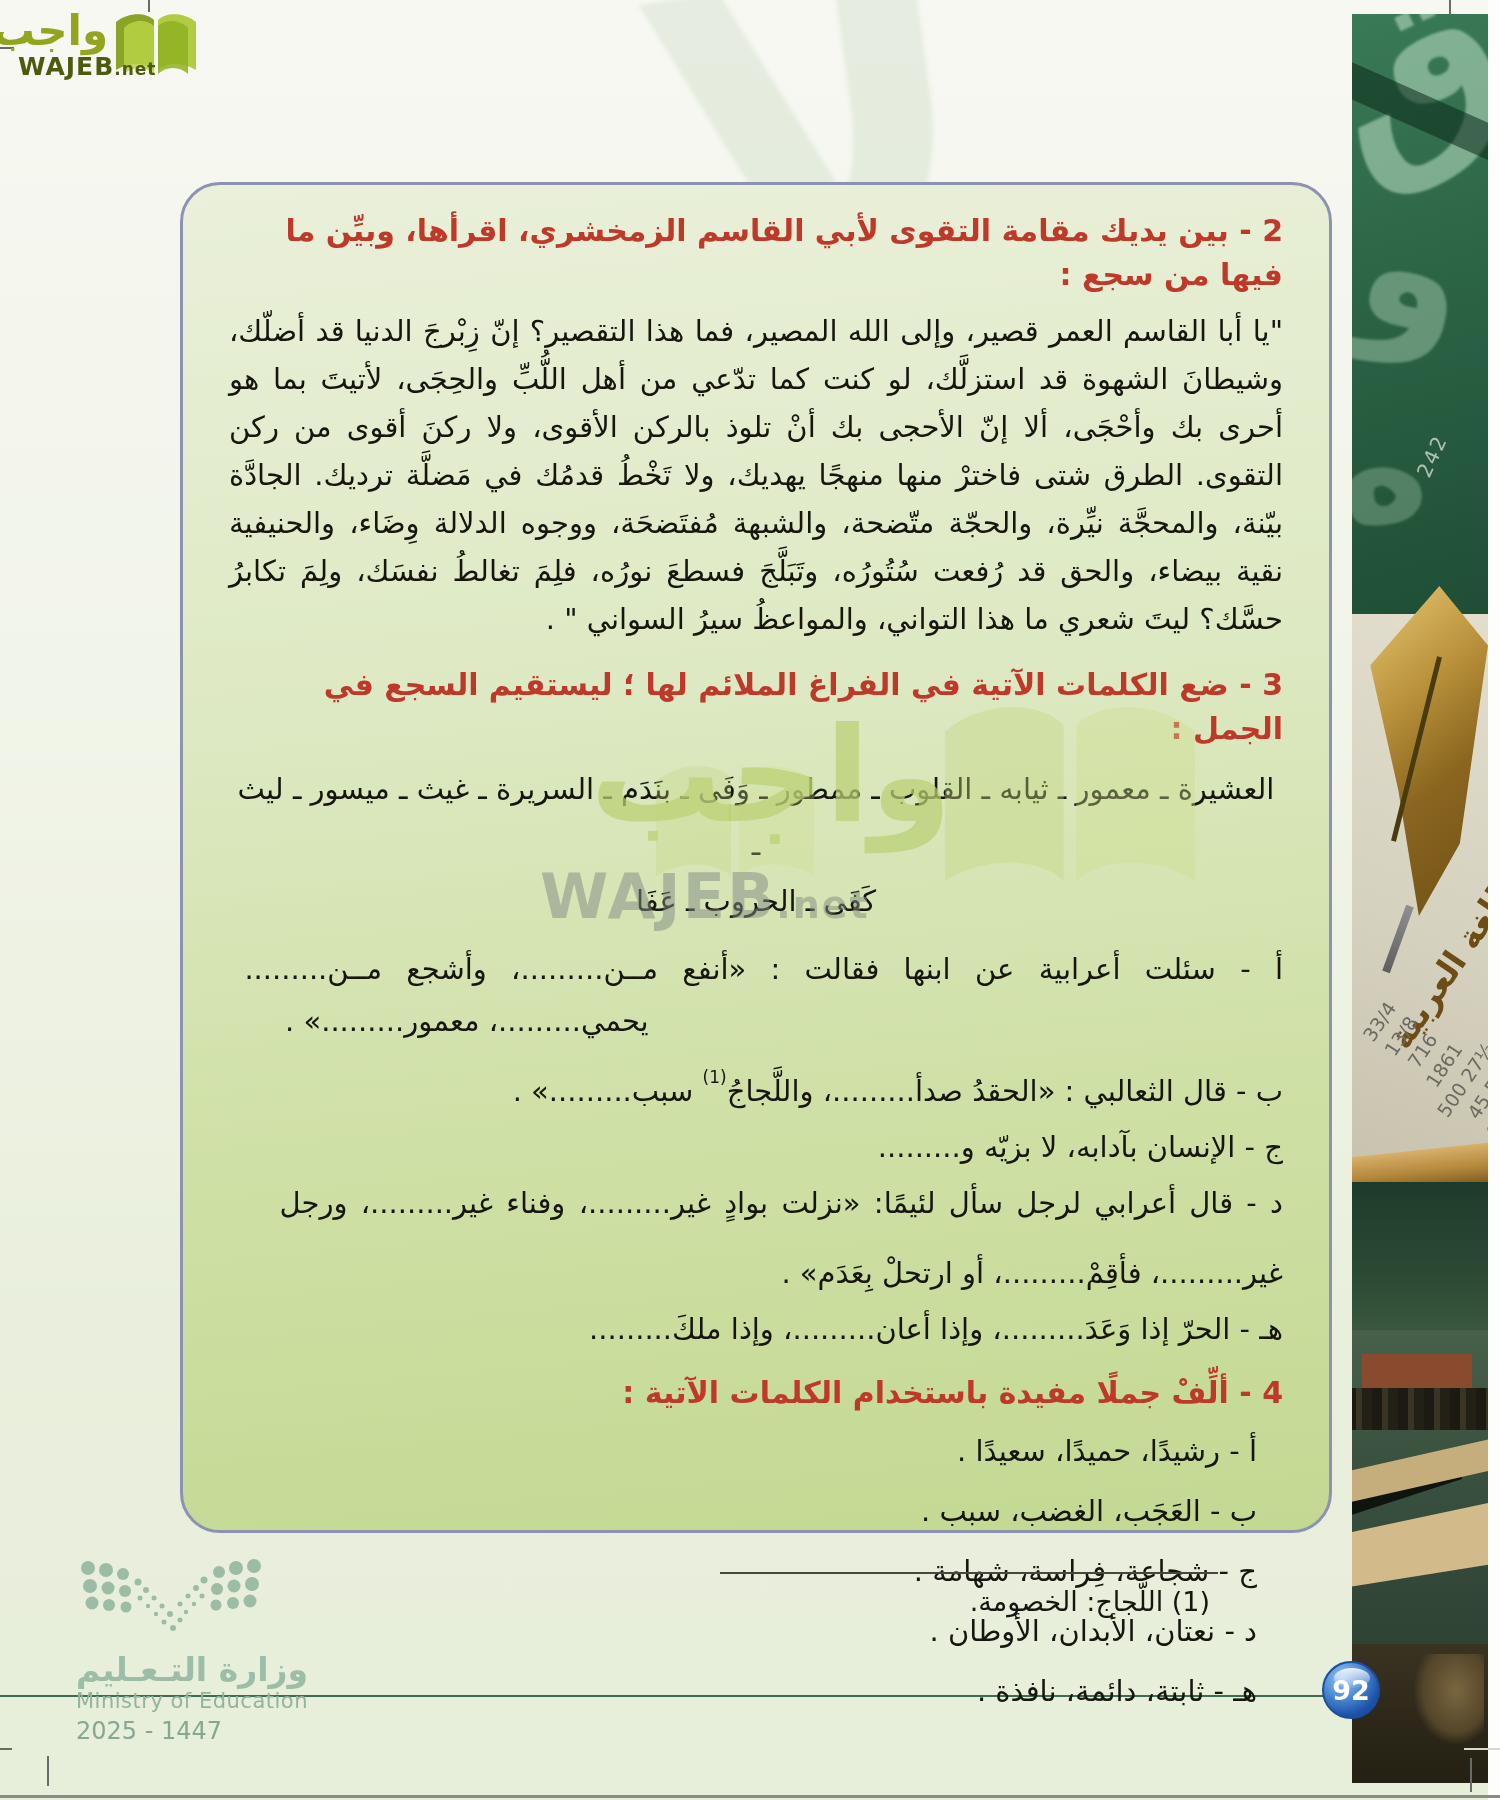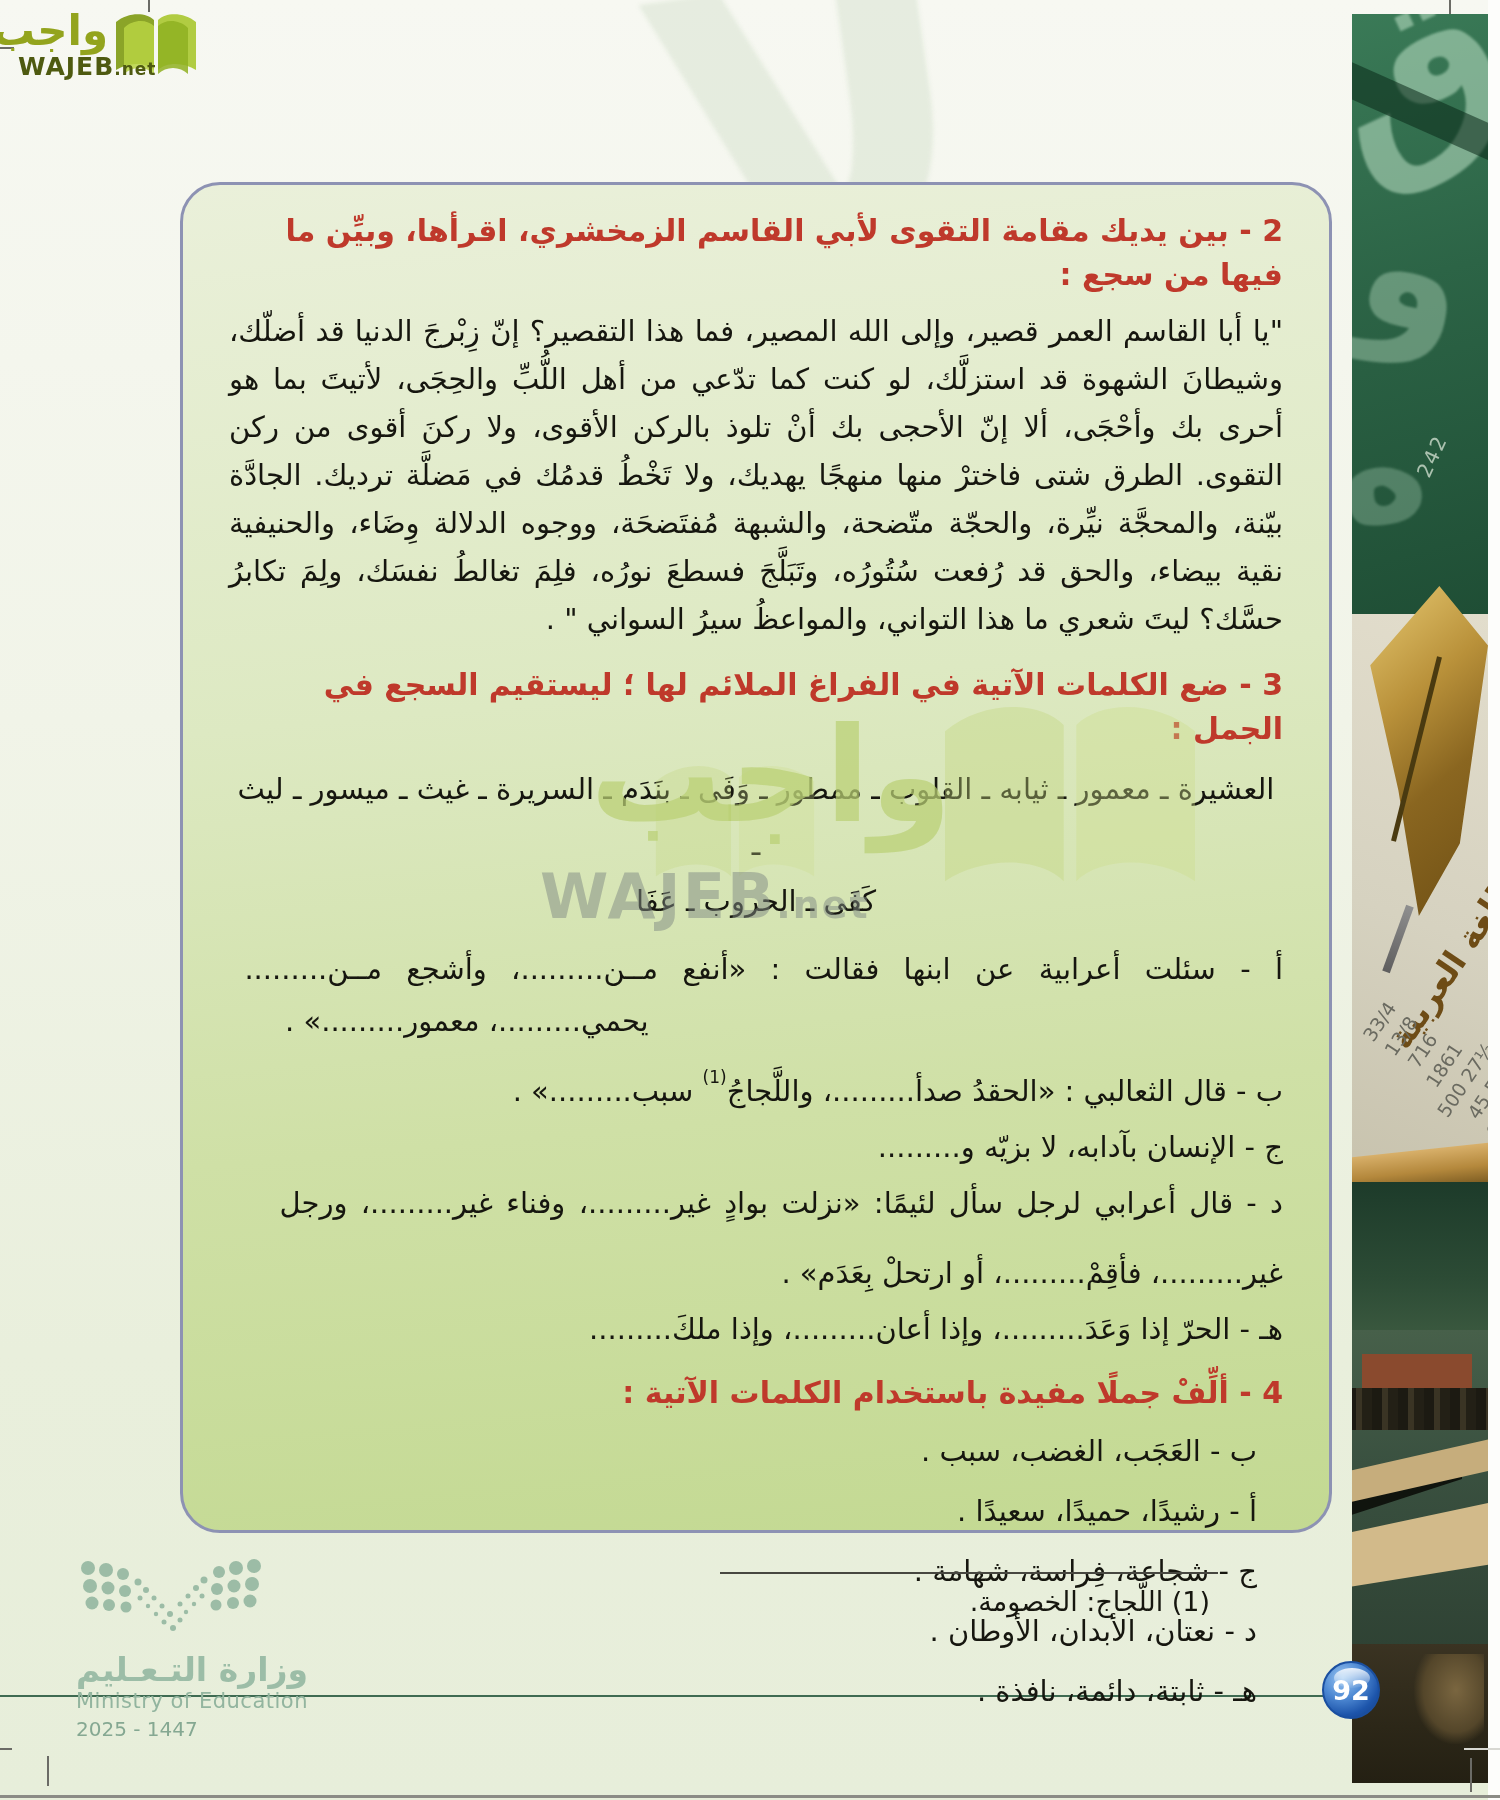--- a/index.html
+++ b/index.html
@@ -182,8 +182,8 @@
     <div class="item">هـ - الحرّ إذا وَعَدَ.........، وإذا أعان.........، وإذا ملكَ.........</div>
 
     <div class="red-head" style="margin-top:18px;">4 - ألِّفْ جملًا مفيدة باستخدام الكلمات الآتية :</div>
+    <div class="item ex4-item">أ  - رشيدًا، حميدًا، سعيدًا .</div>
     <div class="item ex4-item">ب - العَجَب، الغضب، سبب .</div>
-    <div class="item ex4-item">أ  - رشيدًا، حميدًا، سعيدًا .</div>
     <div class="item ex4-item">ج - شجاعة، فِراسة، شهامة .</div>
     <div class="item ex4-item">د - نعتان، الأبدان، الأوطان .</div>
     <div class="item ex4-item">هـ - ثابتة، دائمة، نافذة .</div>

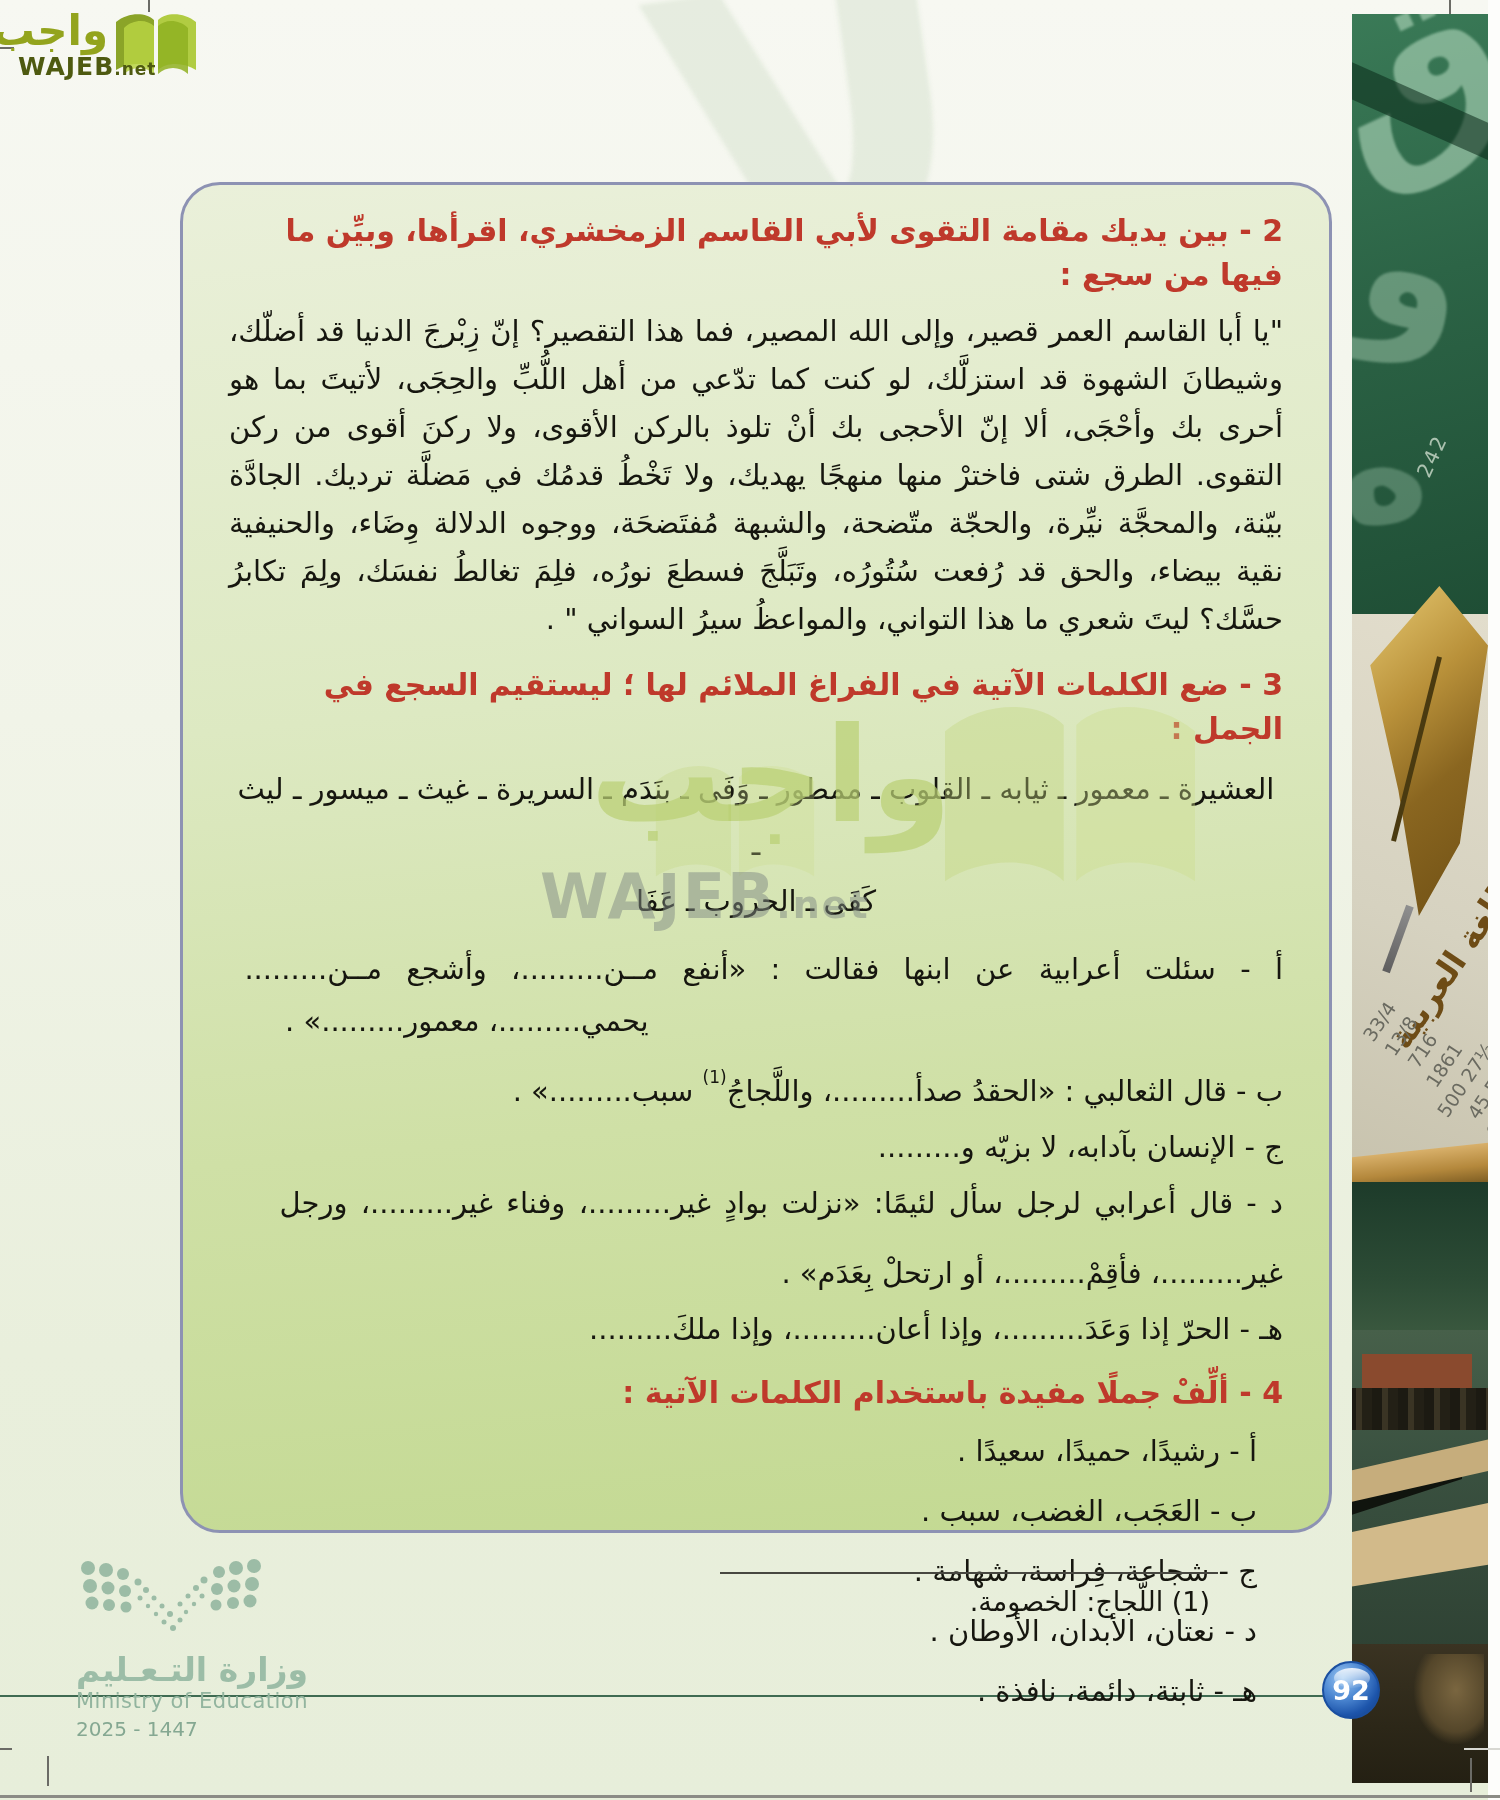--- a/index.html
+++ b/index.html
@@ -54,7 +54,7 @@
   .moe { position:absolute; left:76px; top:1556px; width:260px; z-index:2; }
   .moe .wordmark { margin-top:6px; font-size:33px; font-weight:bold; color:#9cbda7; direction:rtl; text-align:left; }
   .moe .ministry { font-size:21px; color:#93b59f; letter-spacing:0.5px; }
-  .moe .year     { font-size:20px; color:#85a892; margin-top:4px; }
+  .moe .year     { font-size:24px; color:#85a892; margin-top:4px; }
   .foot-line { position:absolute; left:0; top:1695px; width:1330px; height:2px; background:#3f6b52; z-index:1; }
   .badge {
     position:absolute; left:1322px; top:1661px; width:58px; height:58px; border-radius:50%;

